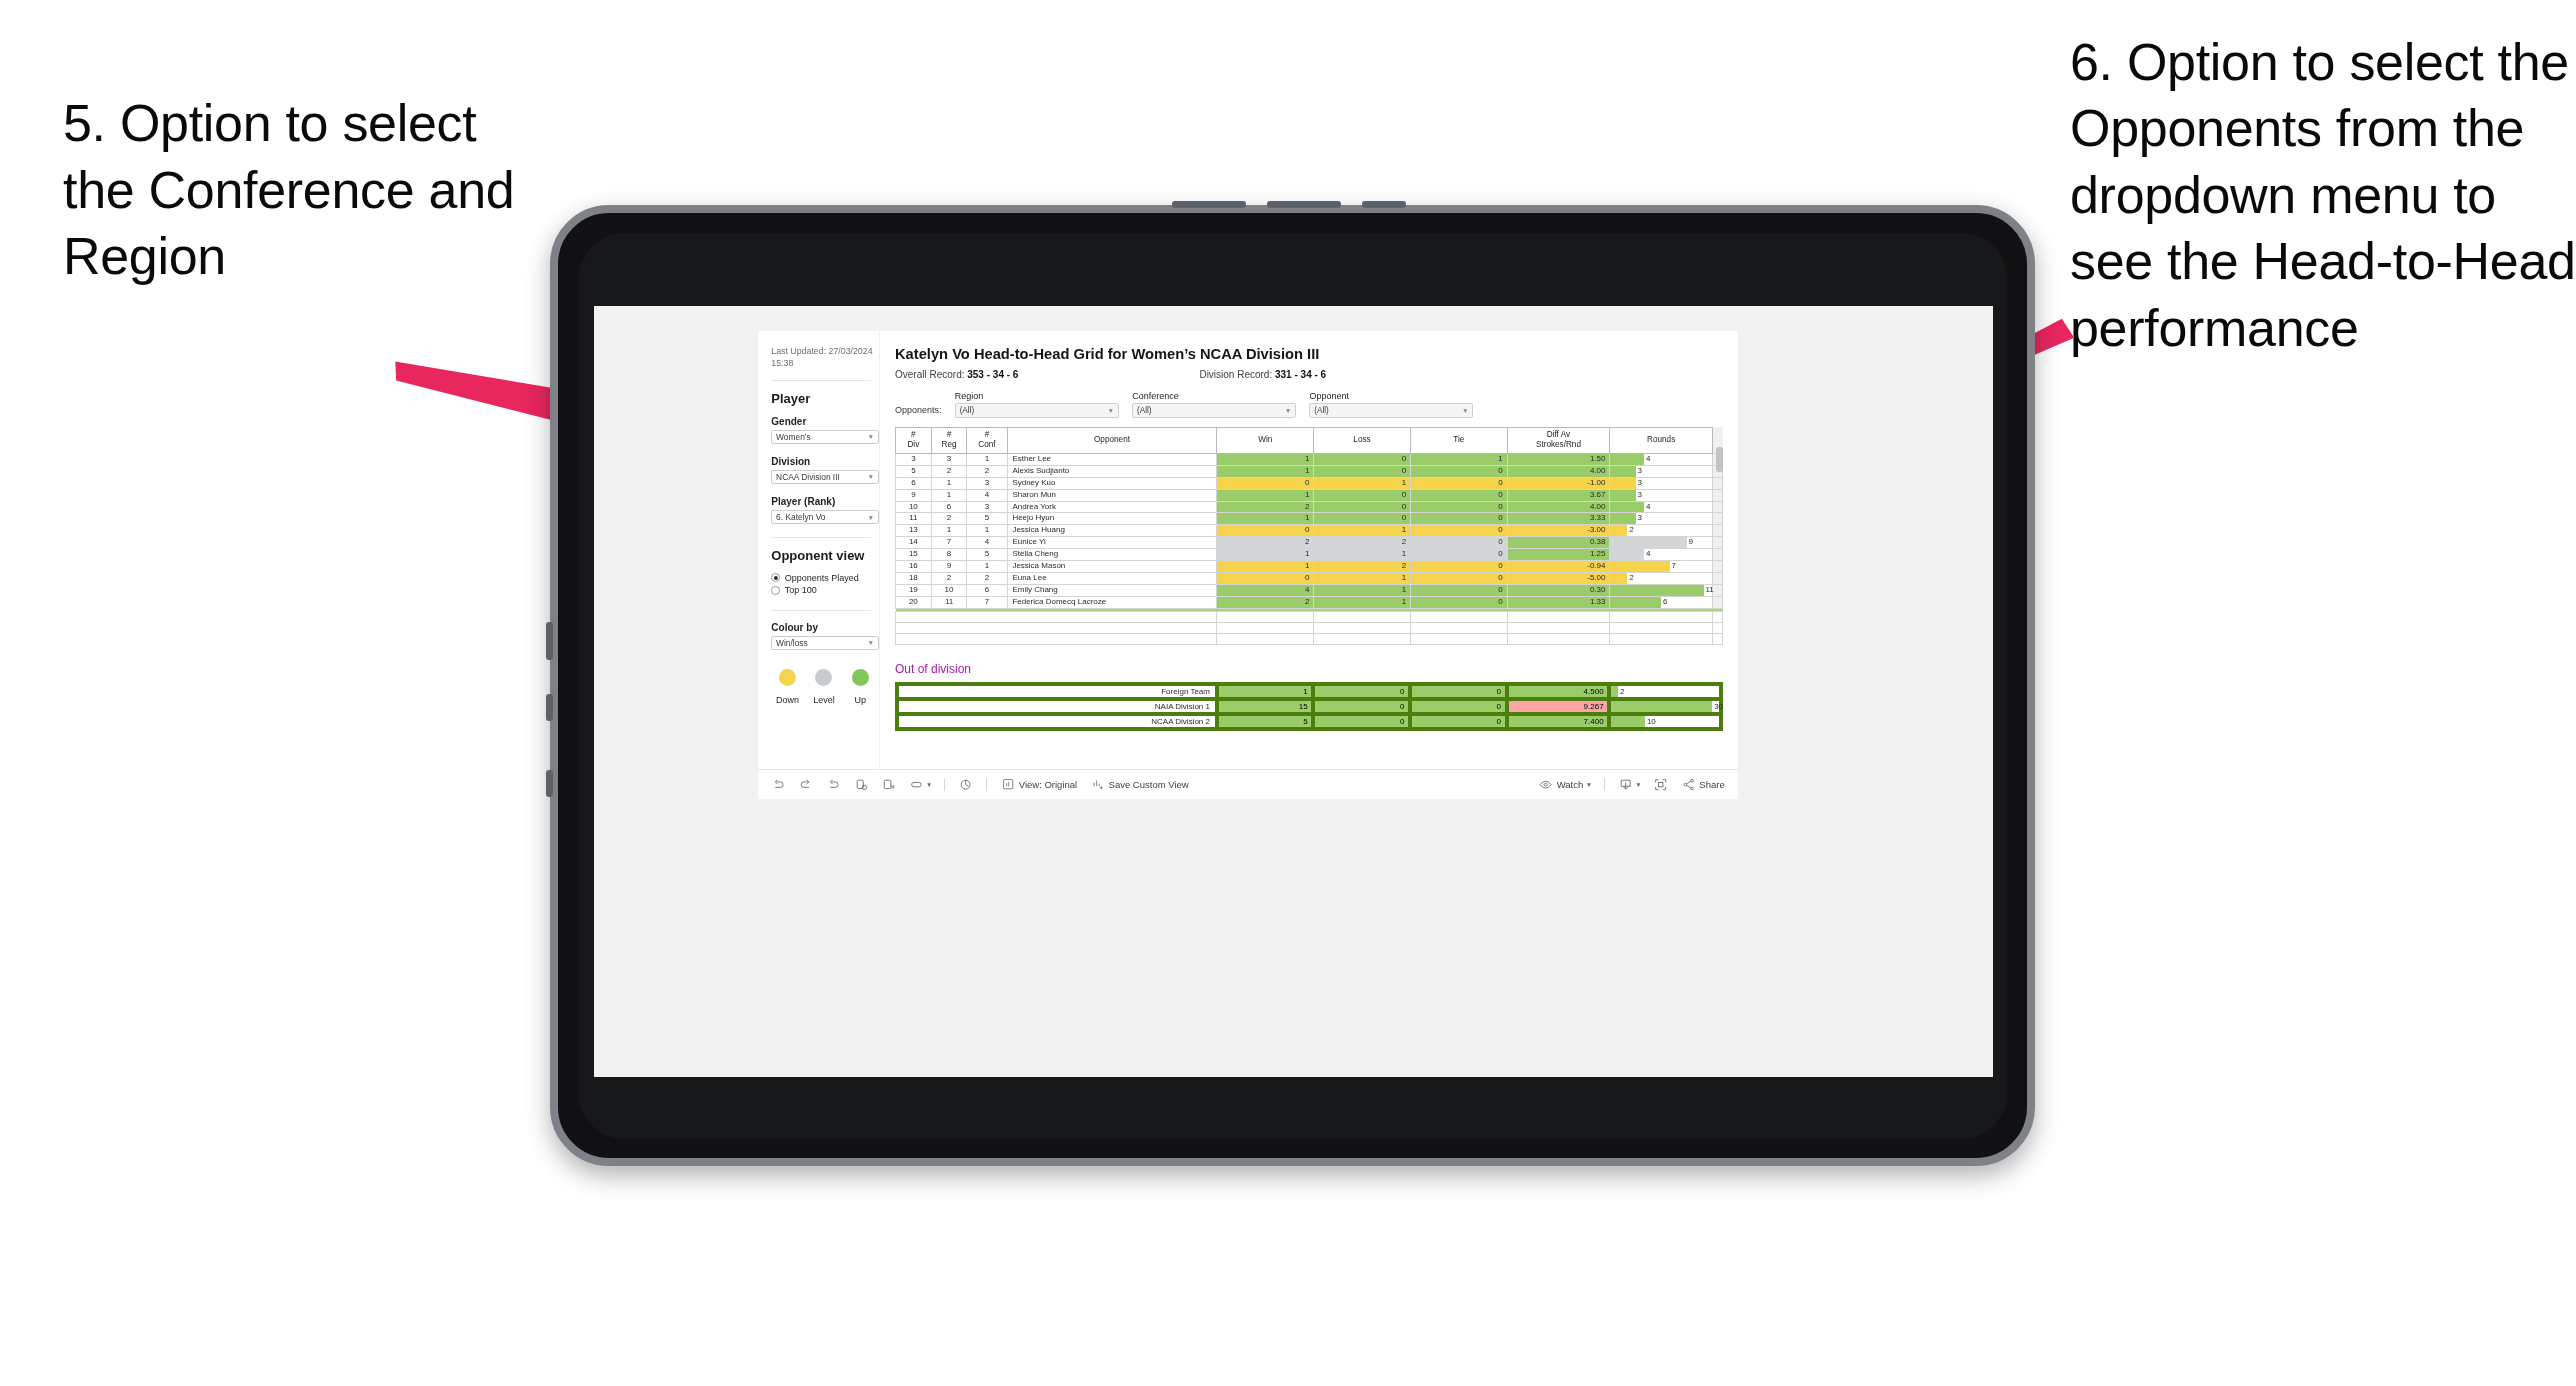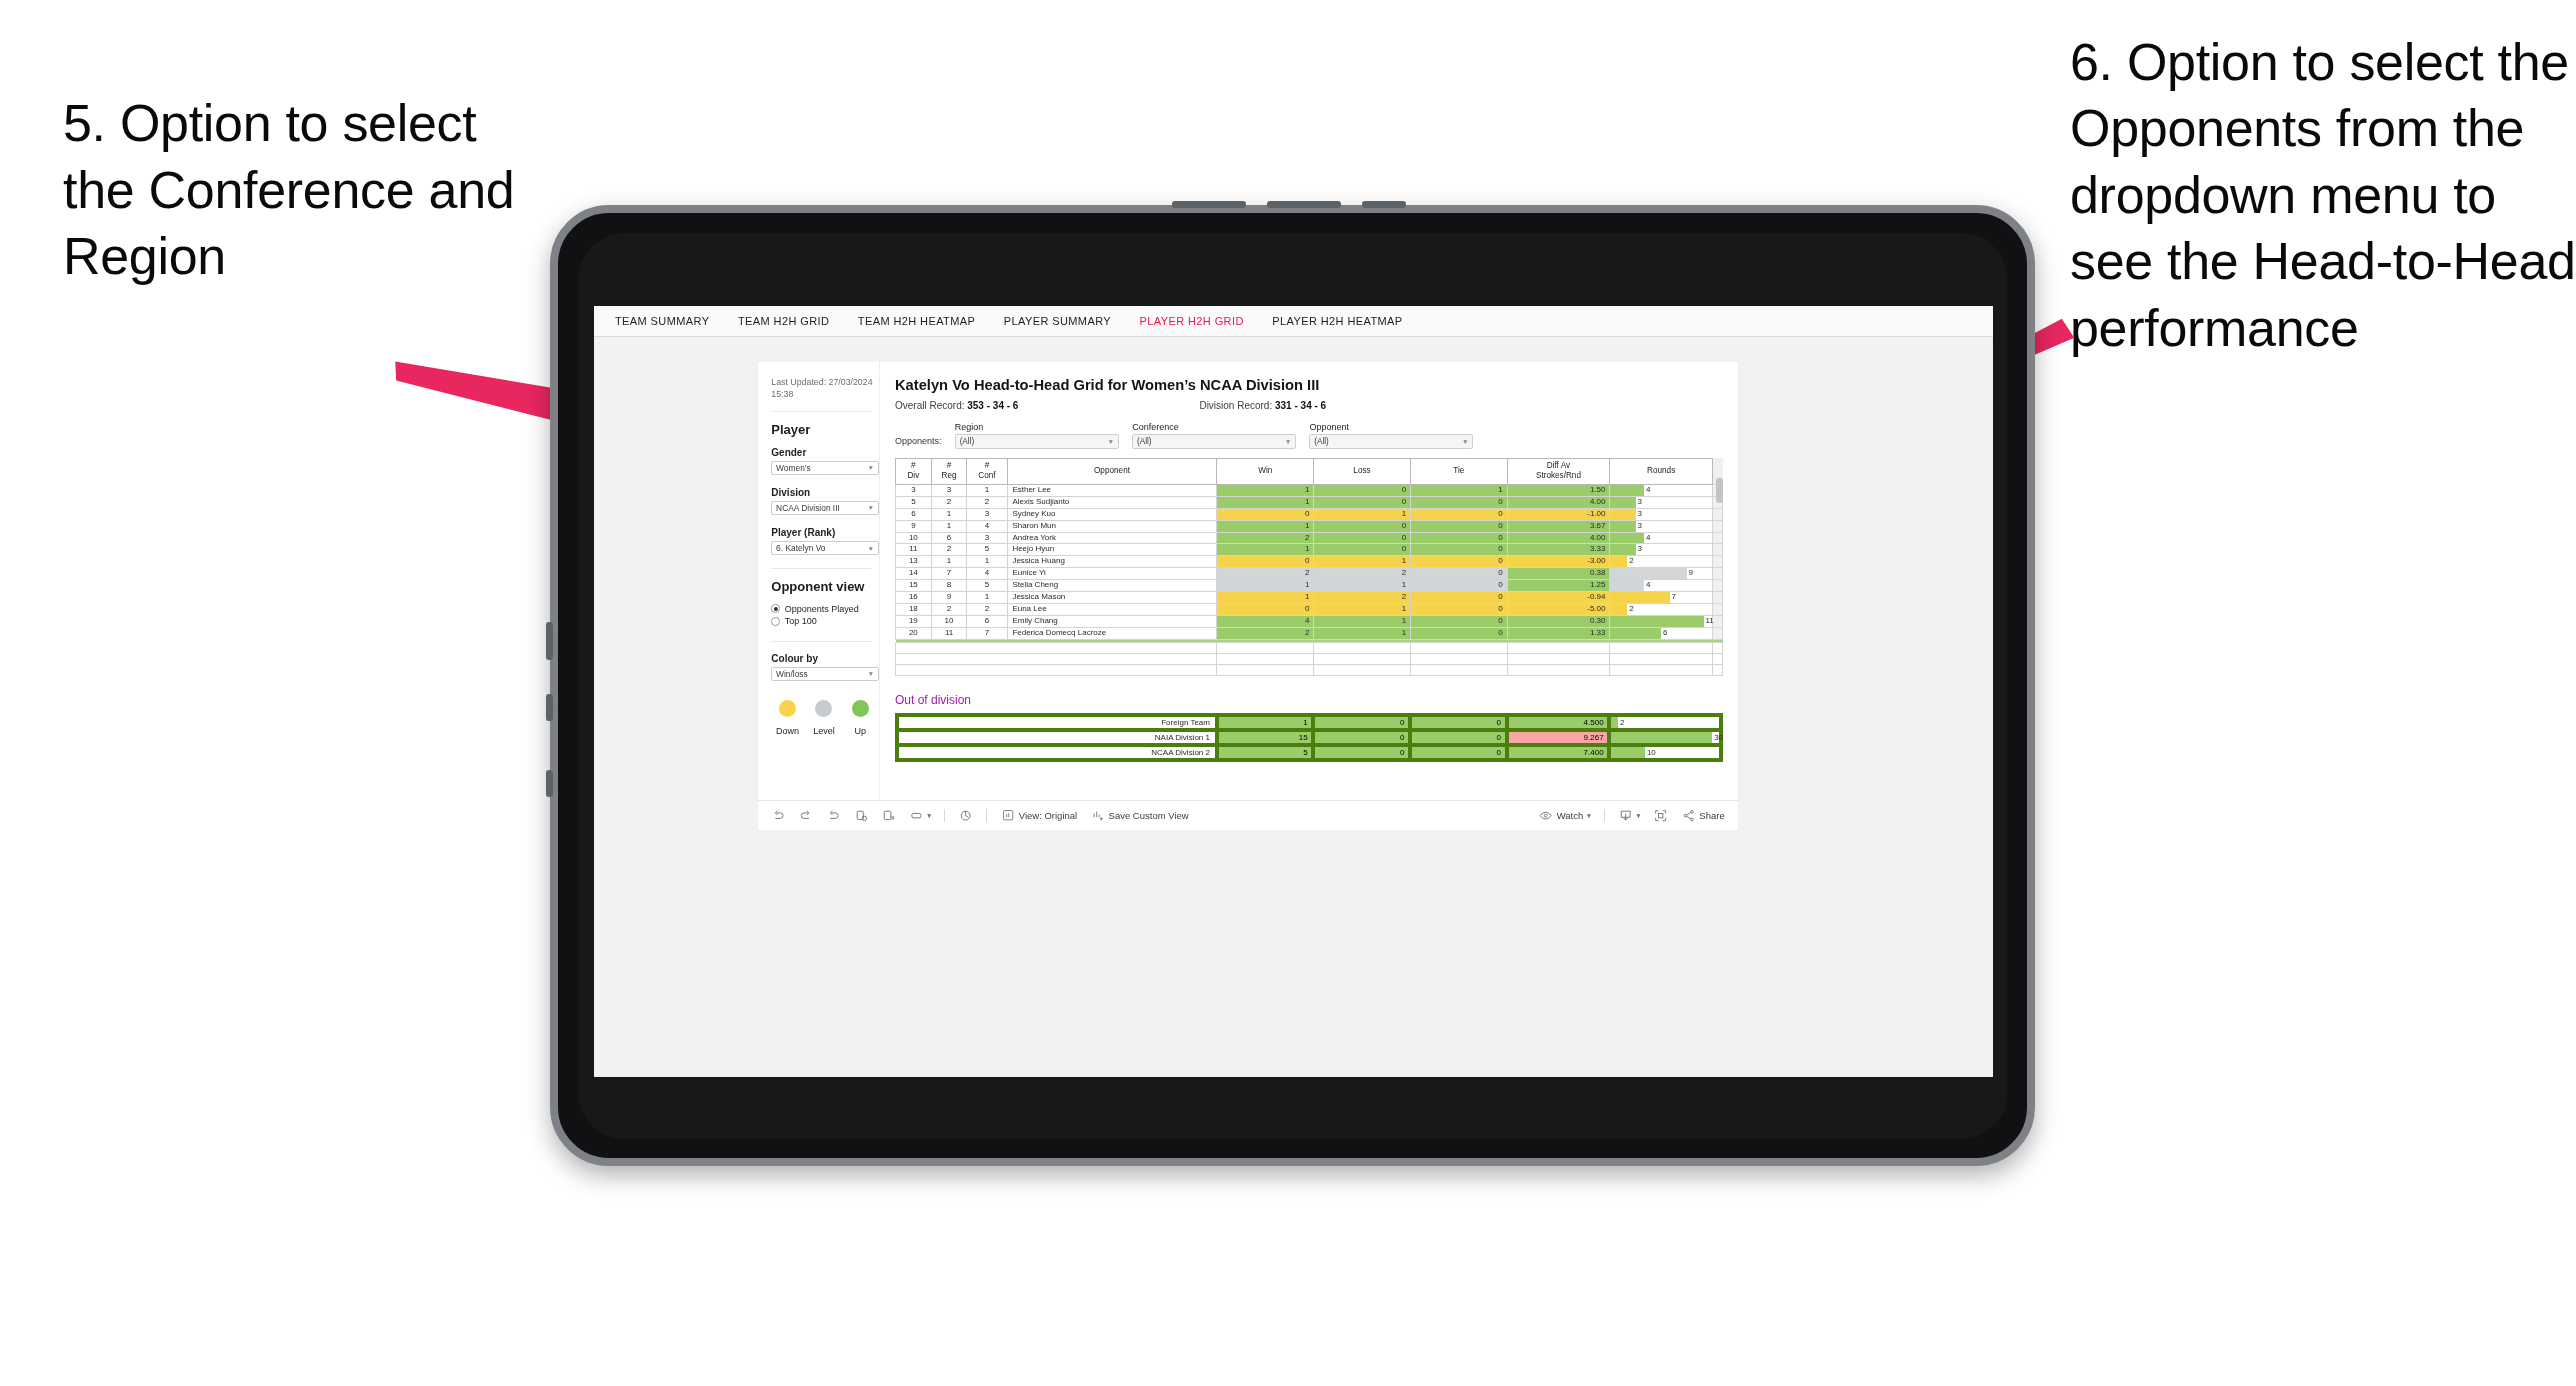--- a/index.html
+++ b/index.html
@@ -216,14 +216,6 @@
 <div id="viewport">
 
 
-  <div id="subnav">
-    <div class="subnav-item">TEAM SUMMARY</div>
-    <div class="subnav-item">TEAM H2H GRID</div>
-    <div class="subnav-item">TEAM H2H HEATMAP</div>
-    <div class="subnav-item">PLAYER SUMMARY</div>
-    <div class="subnav-item active">PLAYER H2H GRID</div>
-    <div class="subnav-item">PLAYER H2H HEATMAP</div>
-  </div>
 
   <div id="content">
     <div id="card">

